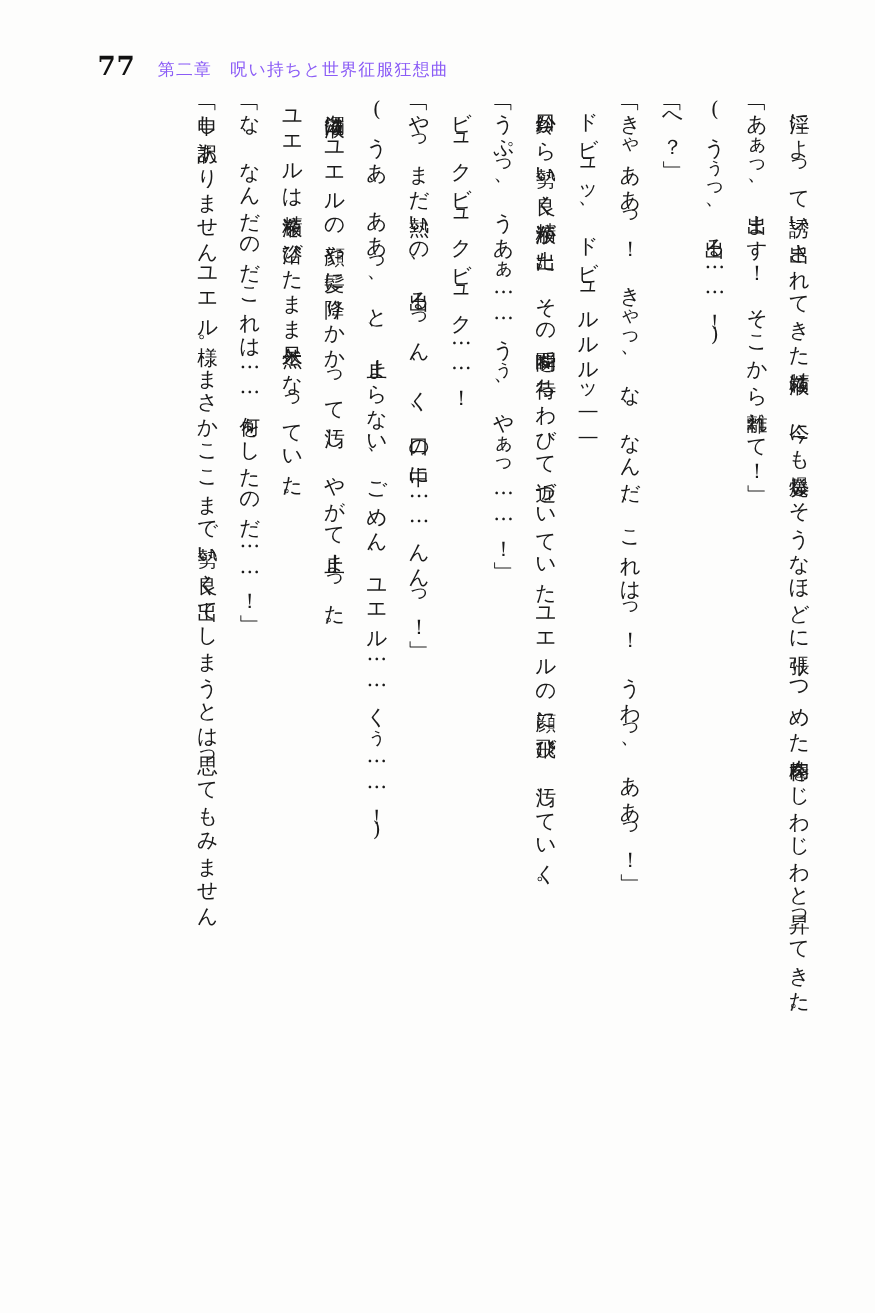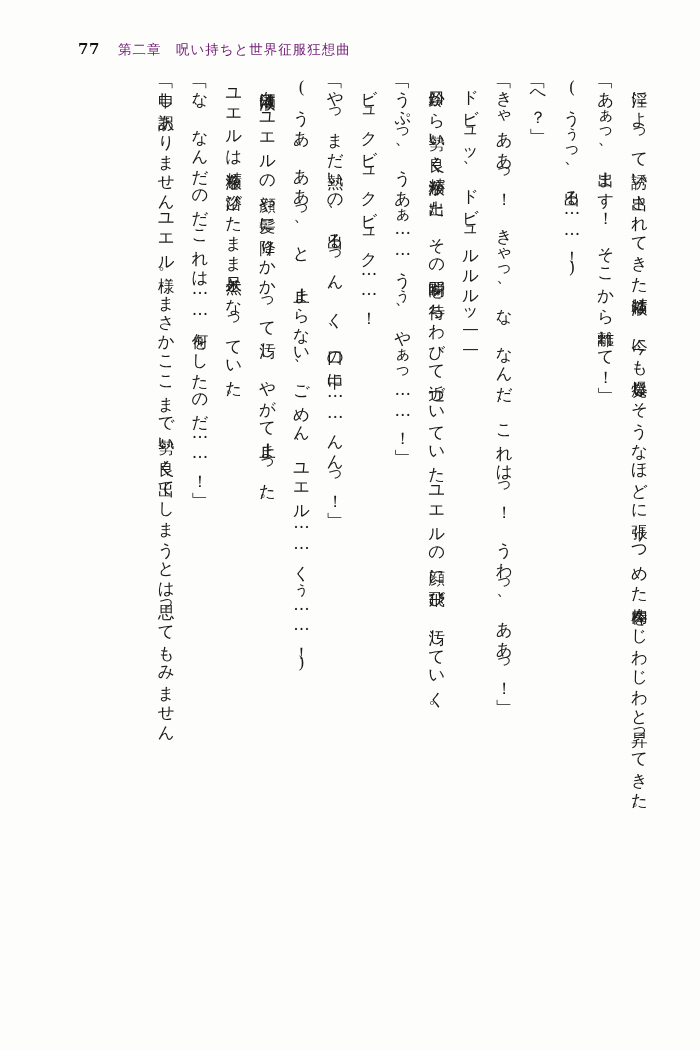--- a/index.html
+++ b/index.html
@@ -32,7 +32,7 @@
     font-family: "DejaVu Serif", "Liberation Serif", serif;
   }
   .folio {
-    font-size: 15px;
+    font-size: 21px;
     font-weight: bold;
     letter-spacing: 0.5px;
     color: #111;

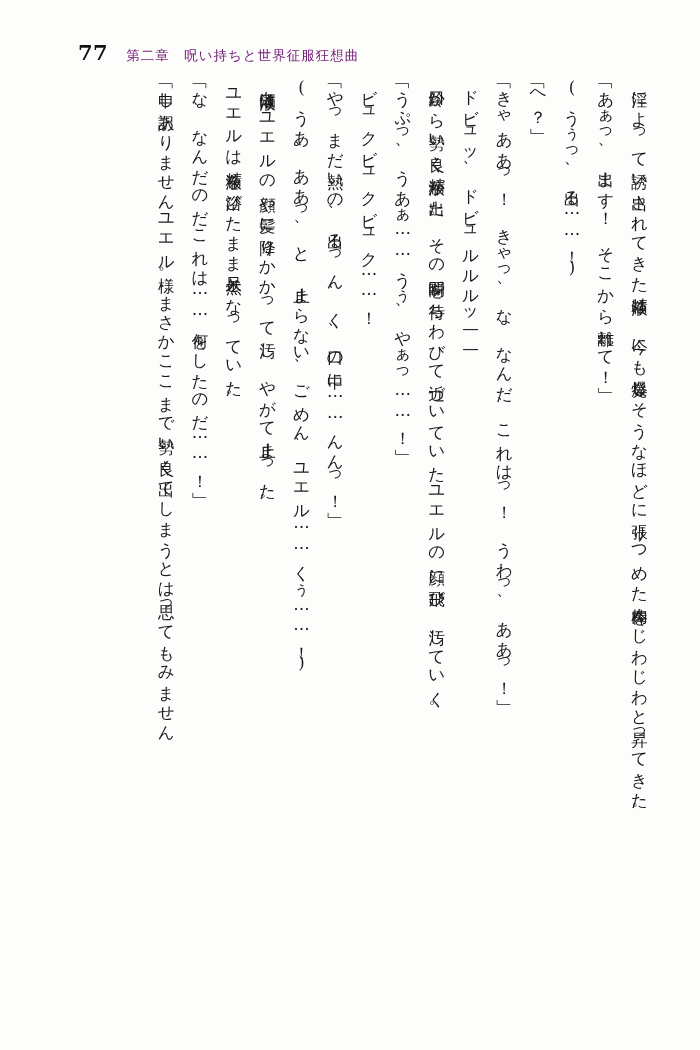--- a/index.html
+++ b/index.html
@@ -40,7 +40,7 @@
   .chapter-title {
     font-size: 13.5px;
     letter-spacing: 1px;
-    color: #701a75;
+    color: #8b5cf6;
     font-family: Liberation Mono, monospace;
   }
 

